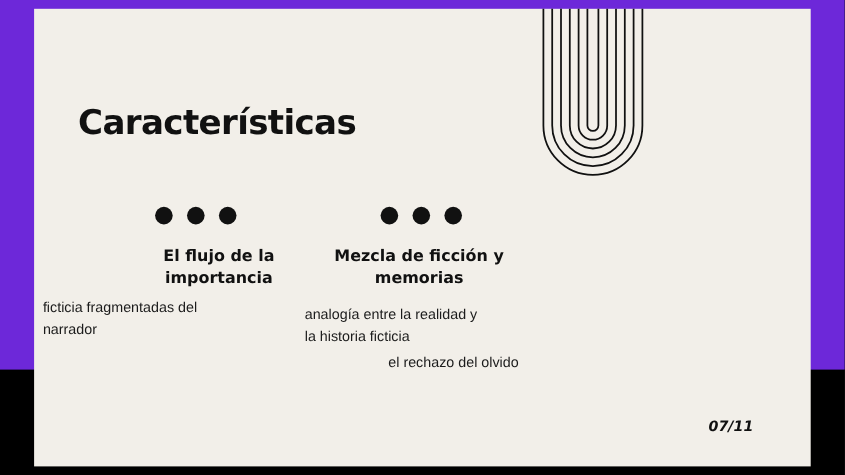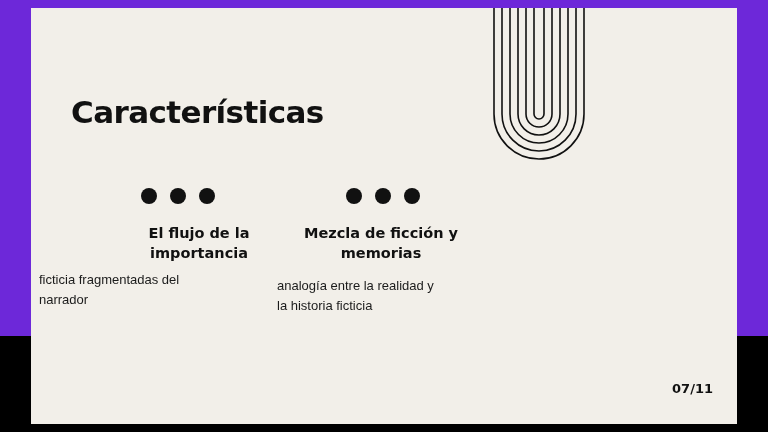--- a/index.html
+++ b/index.html
@@ -144,6 +144,7 @@
 
     <div class="note n1">ficticia fragmentadas del narrador</div>
     <div class="note n3">analogía entre la realidad y la historia ficticia</div>
+    <div class="note n4">el rechazo del olvido</div>
 
     <div class="pagenum">07/11</div>
   </div>

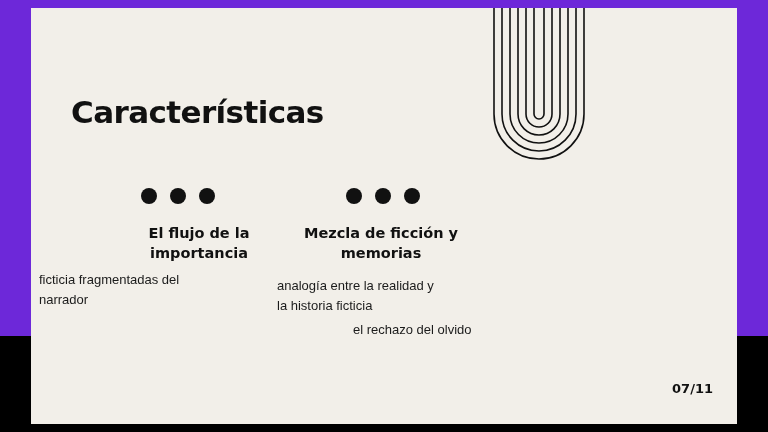--- a/index.html
+++ b/index.html
@@ -97,12 +97,13 @@
 
   .pagenum {
     position: absolute;
-    right: 24px;
+    right: 52px;
     bottom: 28px;
     font-size: 13px;
     font-weight: bold;
     color: #111111;
     font-family: "DejaVu Sans", sans-serif;
+    font-style: italic;
   }
 </style>
 </head>

